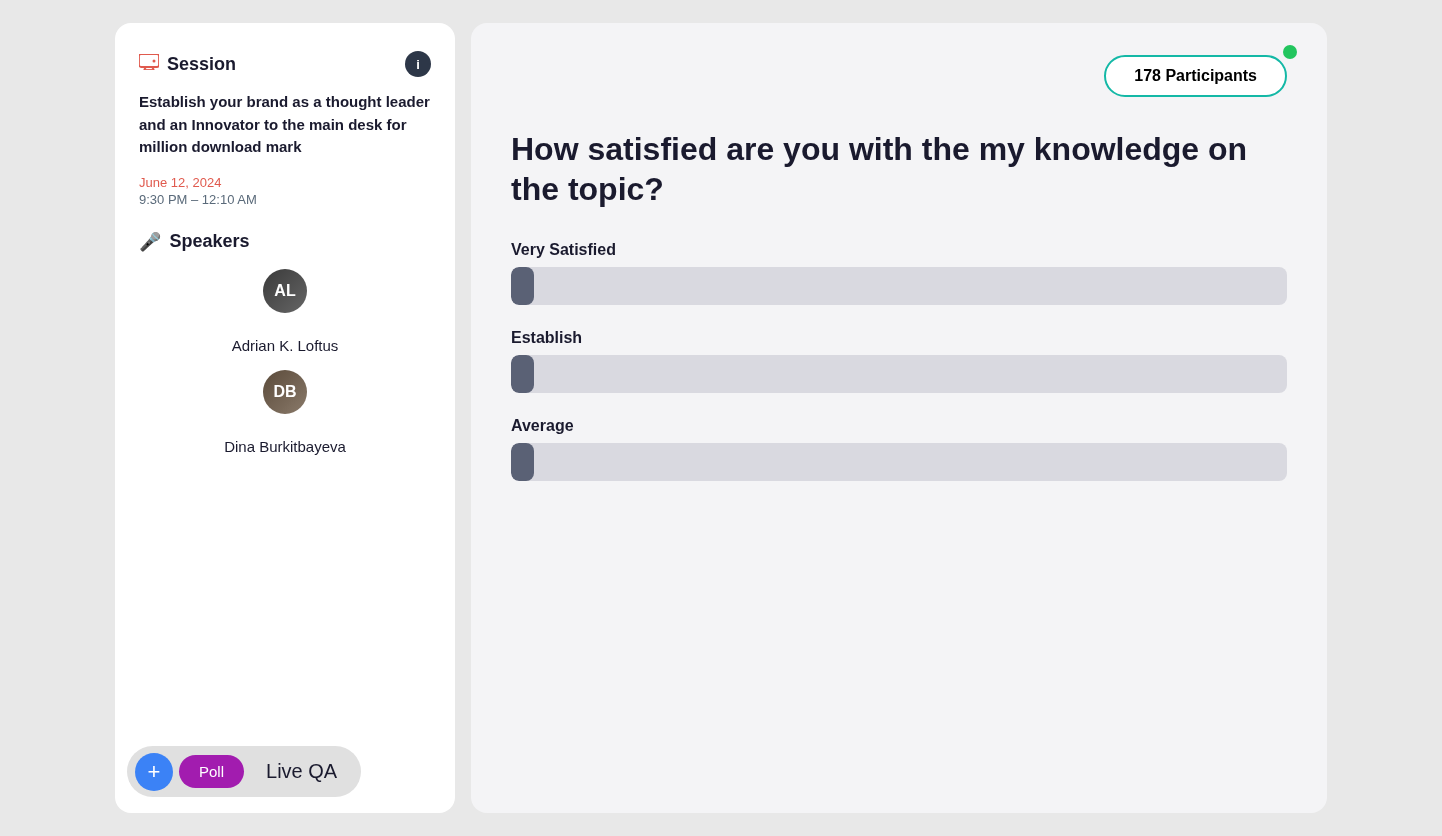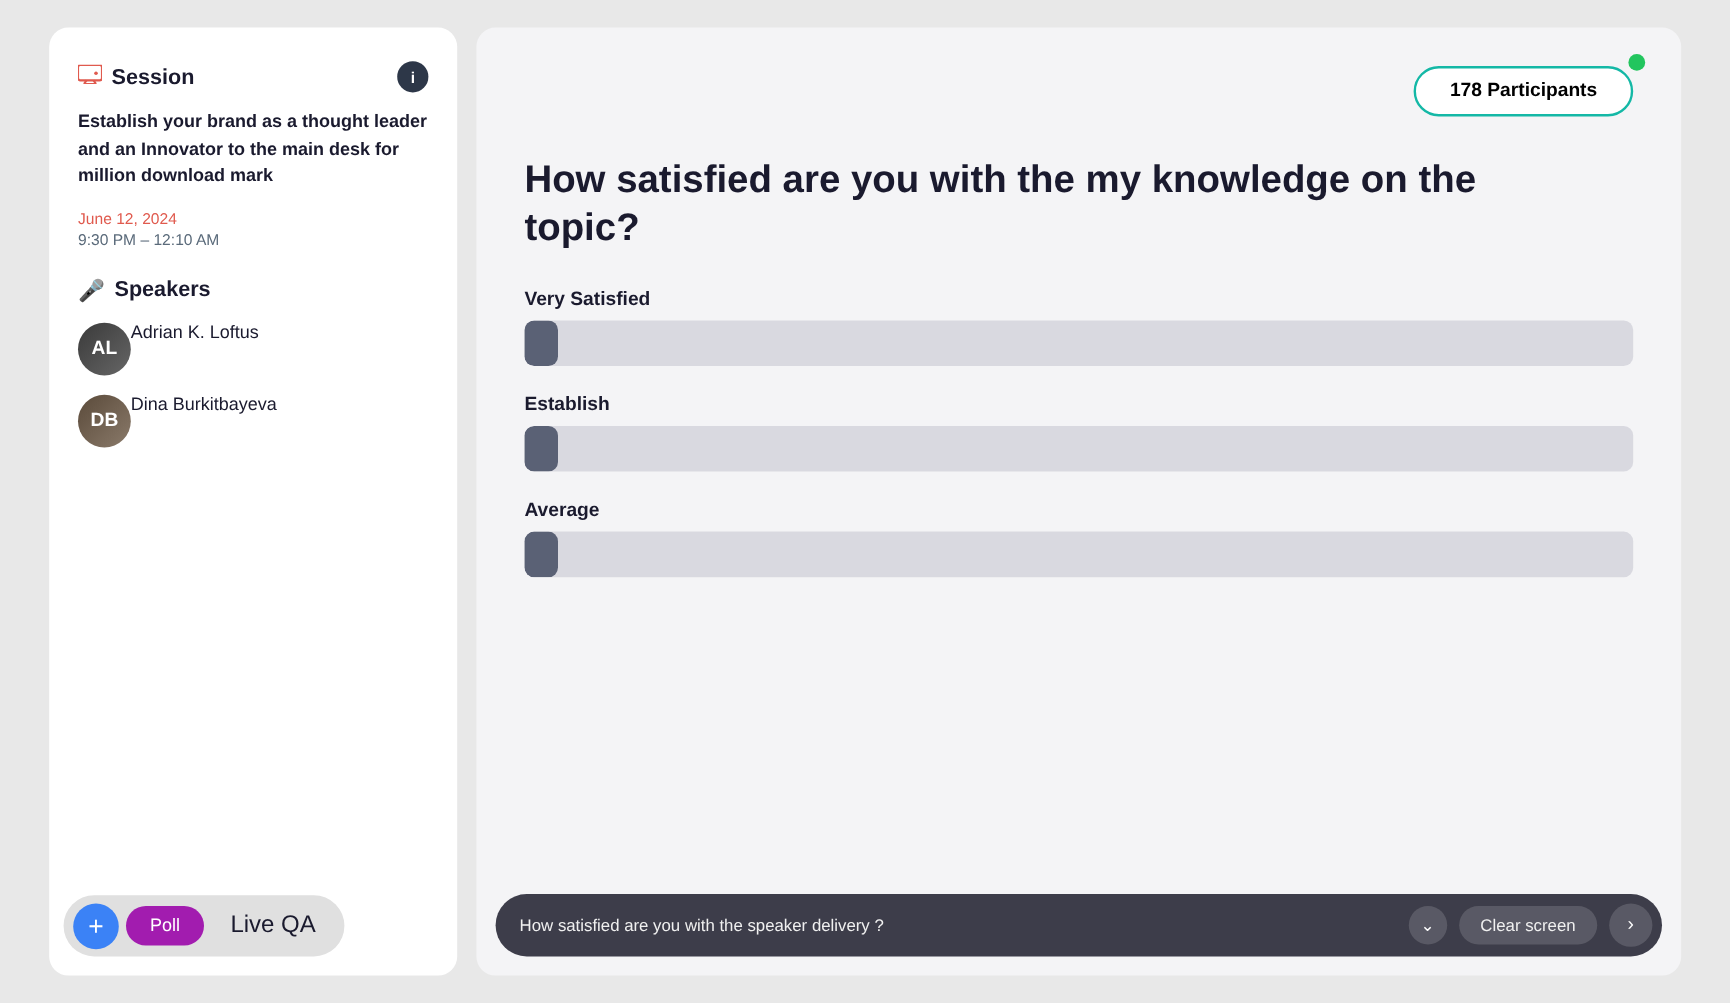--- a/index.html
+++ b/index.html
@@ -15,7 +15,7 @@
     }
     .main-container {
       display: flex;
-      width: 1360px;
+      width: 1212px;
       height: 790px;
       gap: 16px;
       position: relative;

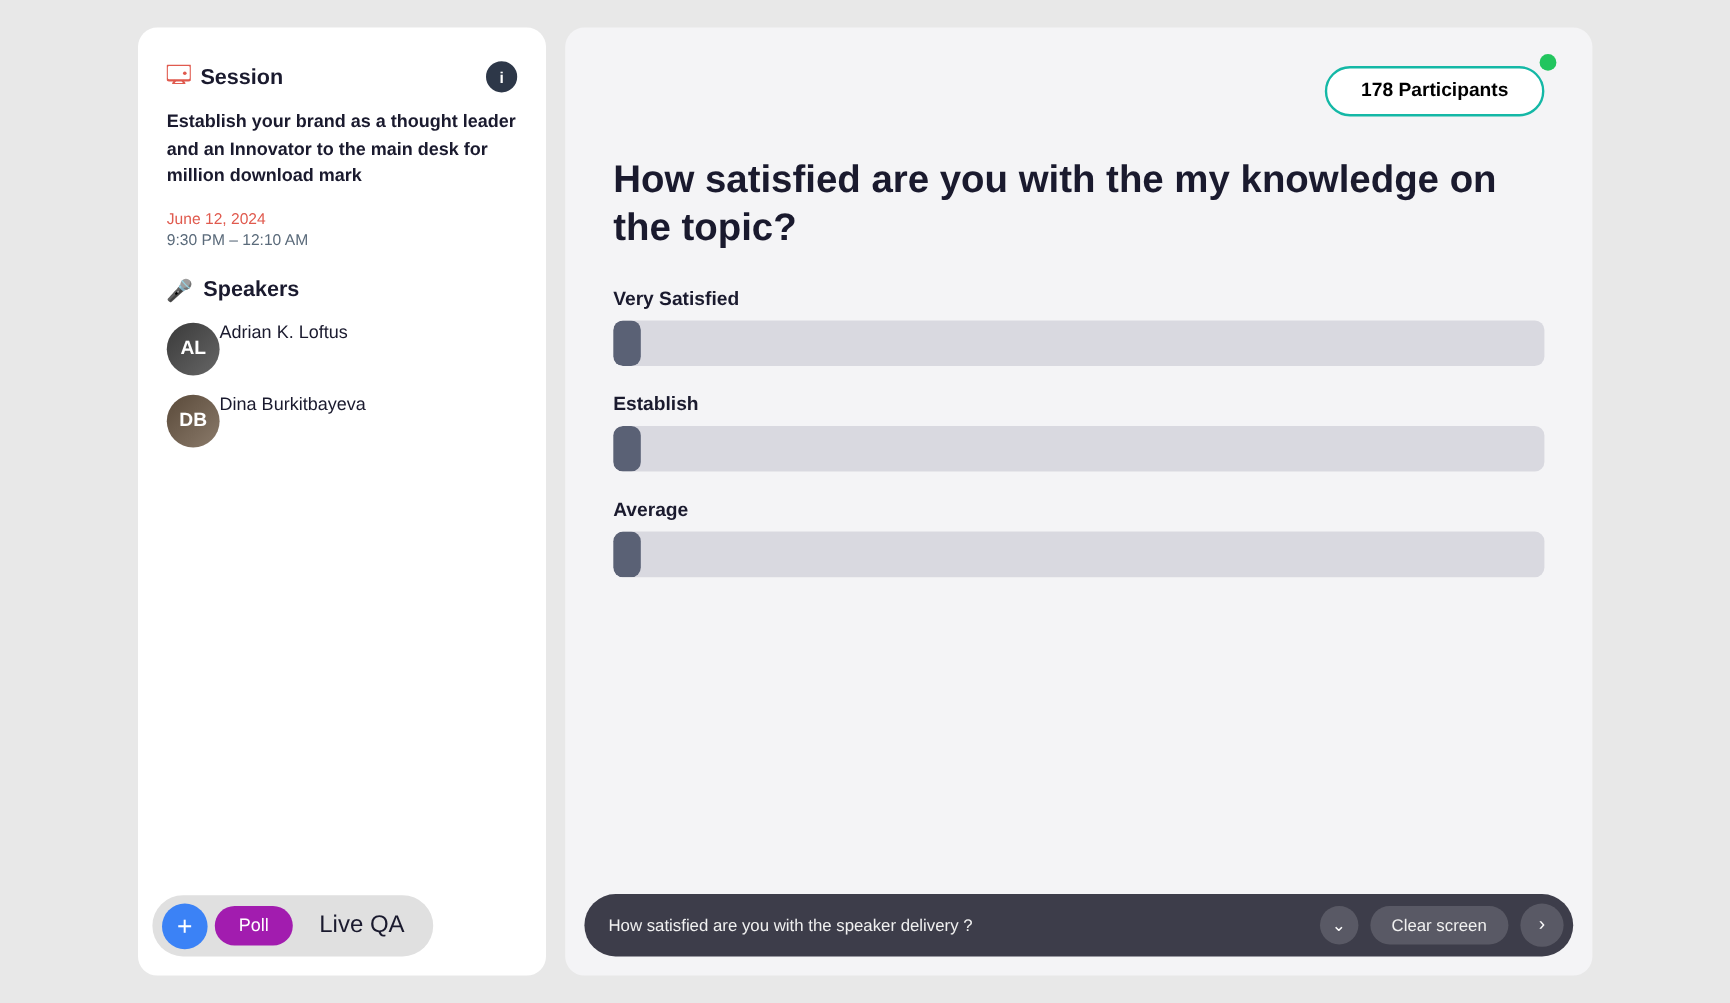--- a/index.html
+++ b/index.html
@@ -100,9 +100,10 @@
     }
     .speaker-item {
       display: flex;
-      align-items: flex-start;
-      gap: 0;
+      align-items: center;
+      gap: 24px;
       margin-bottom: 16px;
+      flex-direction: column;
     }
     .speaker-avatar {
       width: 44px;

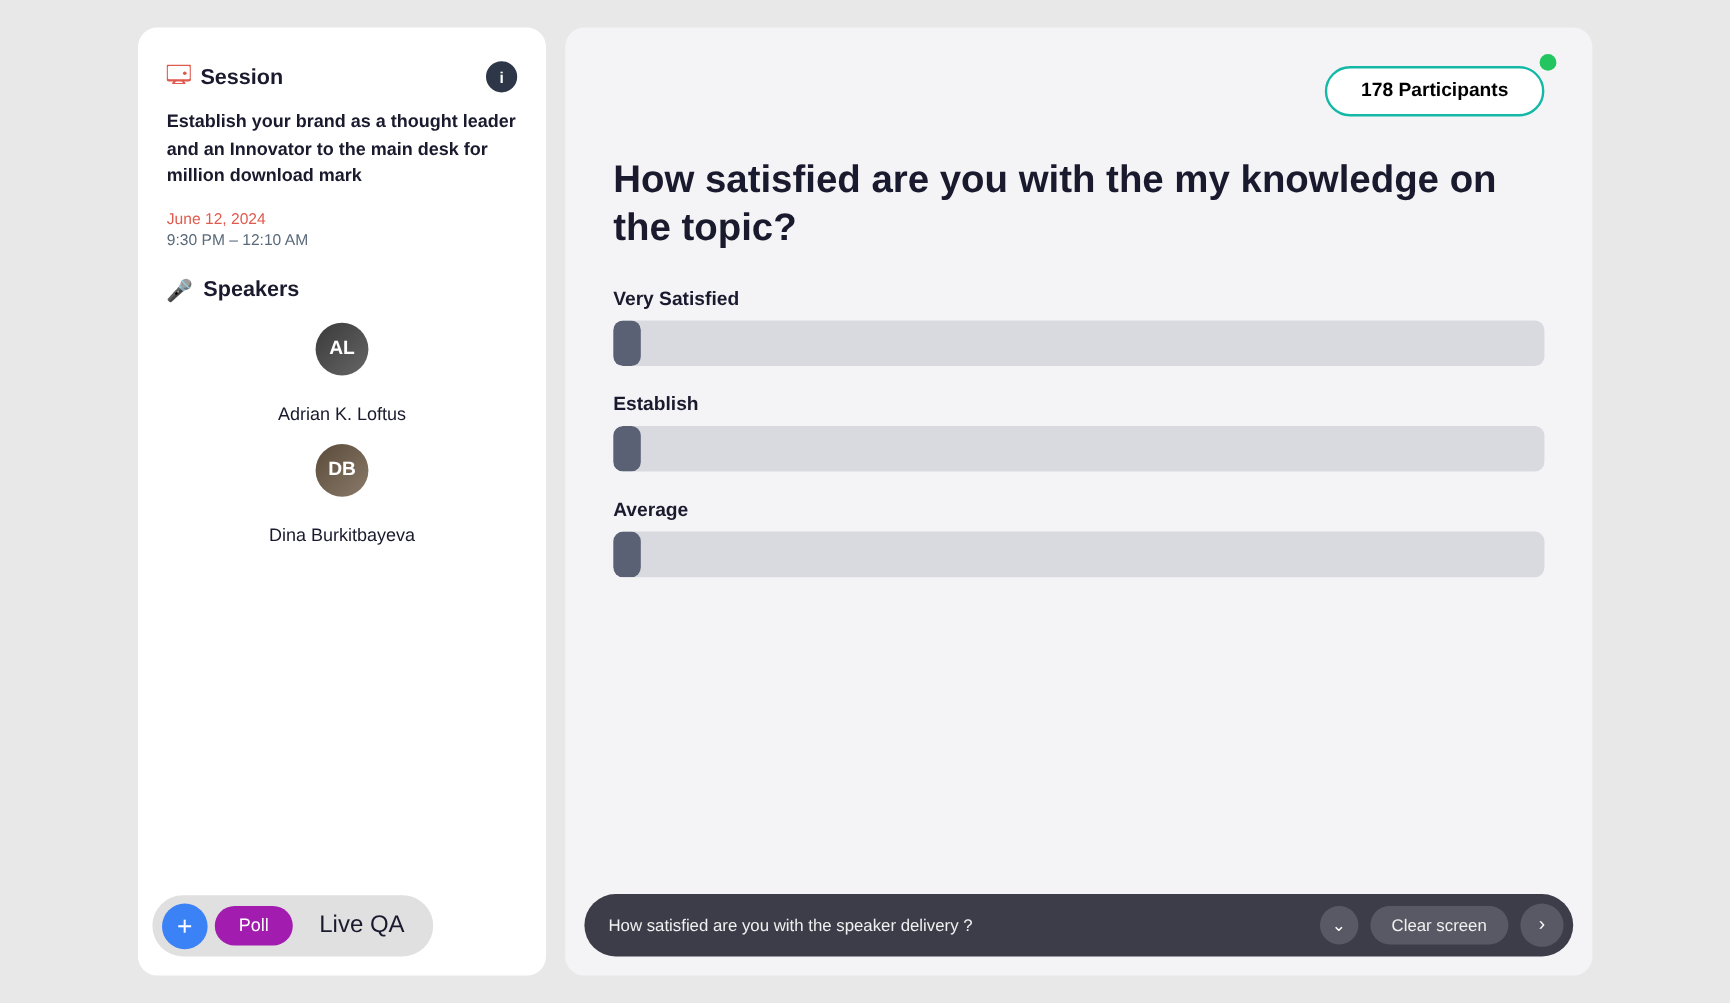--- a/index.html
+++ b/index.html
@@ -376,23 +376,6 @@
   </div>
       </div>
 
-    <div style="
-      position: absolute;
-      bottom: 16px;
-      left: 16px;
-      right: 16px;
-      display: flex;
-      align-items: center;
-      background: #3d3d4a;
-      border-radius: 40px;
-      padding: 8px 8px 8px 20px;
-      gap: 10px;
-    ">
-      <span class="question-text-bar">How satisfied are you with the speaker delivery ?</span>
-      <button class="chevron-down-btn">⌄</button>
-      <button class="clear-screen-btn">Clear screen</button>
-      <button class="next-btn">›</button>
-    </div>
   </div>
 </div>
 

